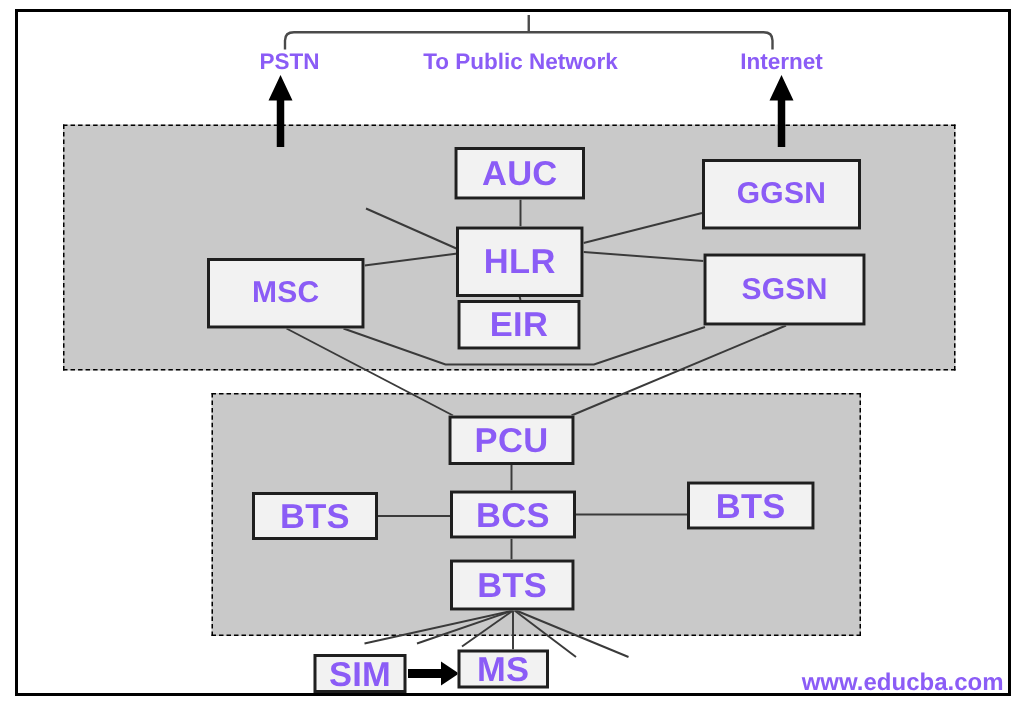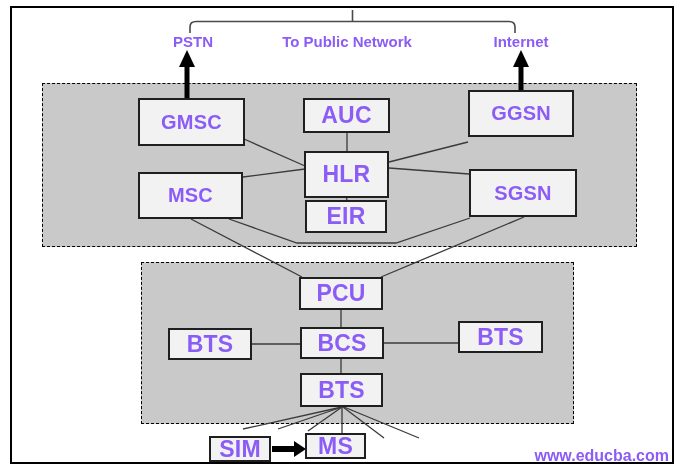--- a/index.html
+++ b/index.html
@@ -99,7 +99,6 @@
   <div class="toplabel" style="left:267px;top:33px;width:160px">To Public Network</div>
   <div class="toplabel" style="left:481px;top:33px;width:80px">Internet</div>
 
-  <div class="node node-lg" style="left:138px;top:98px;width:107px;height:48px">GMSC</div>
   <div class="node" style="left:303px;top:98px;width:87px;height:35px">AUC</div>
   <div class="node node-lg" style="left:468px;top:90px;width:106px;height:47px">GGSN</div>
   <div class="node" style="left:304px;top:151px;width:85px;height:47px">HLR</div>

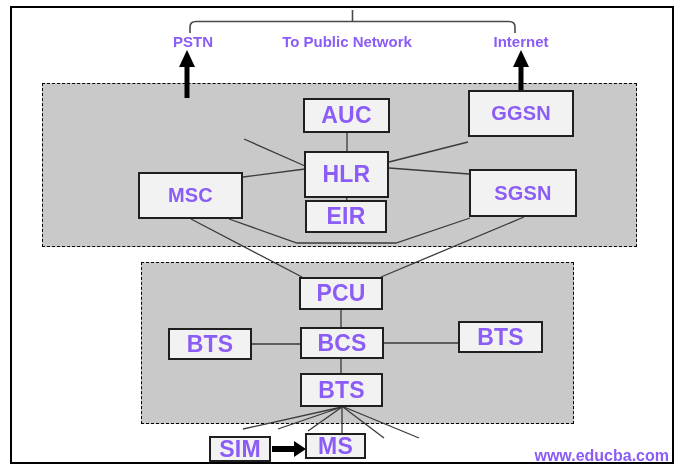--- a/index.html
+++ b/index.html
@@ -100,7 +100,7 @@
   <div class="toplabel" style="left:481px;top:33px;width:80px">Internet</div>
 
   <div class="node" style="left:303px;top:98px;width:87px;height:35px">AUC</div>
-  <div class="node node-lg" style="left:468px;top:90px;width:106px;height:47px">GGSN</div>
+  <div class="node node-lg" style="left:468px;top:106px;width:106px;height:47px">GGSN</div>
   <div class="node" style="left:304px;top:151px;width:85px;height:47px">HLR</div>
   <div class="node node-lg" style="left:138px;top:172px;width:105px;height:47px">MSC</div>
   <div class="node" style="left:305px;top:200px;width:82px;height:33px">EIR</div>

